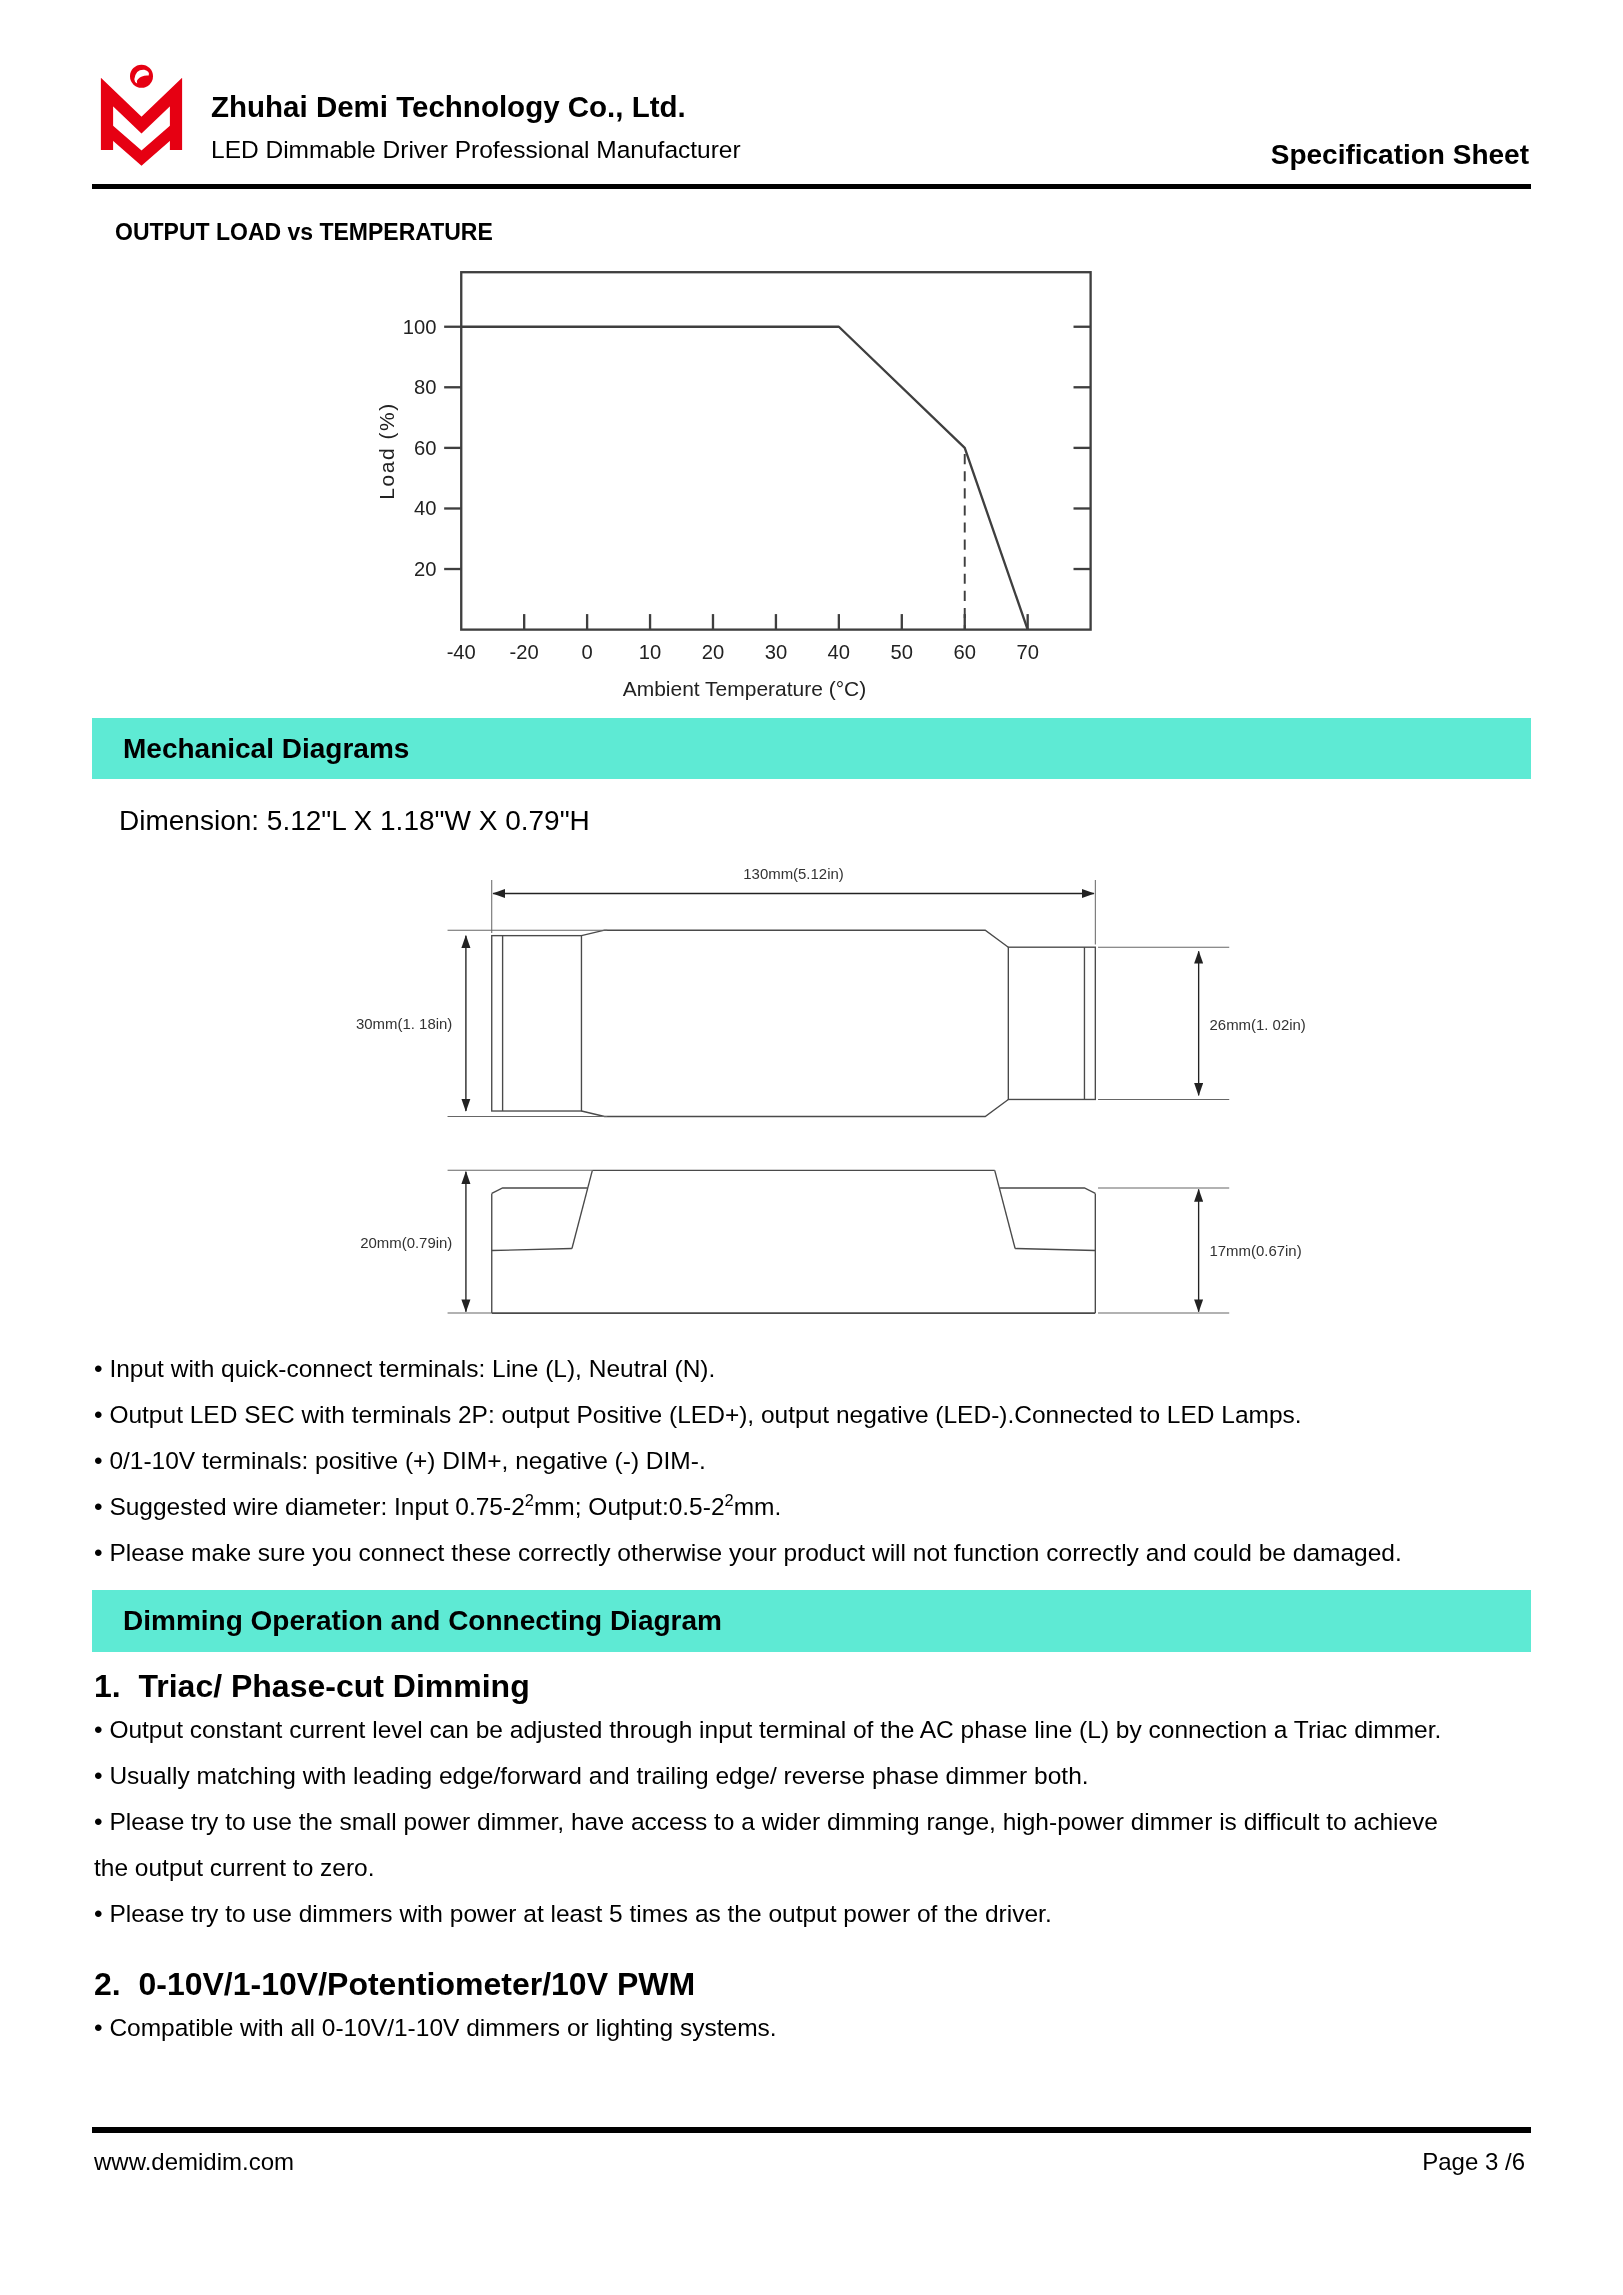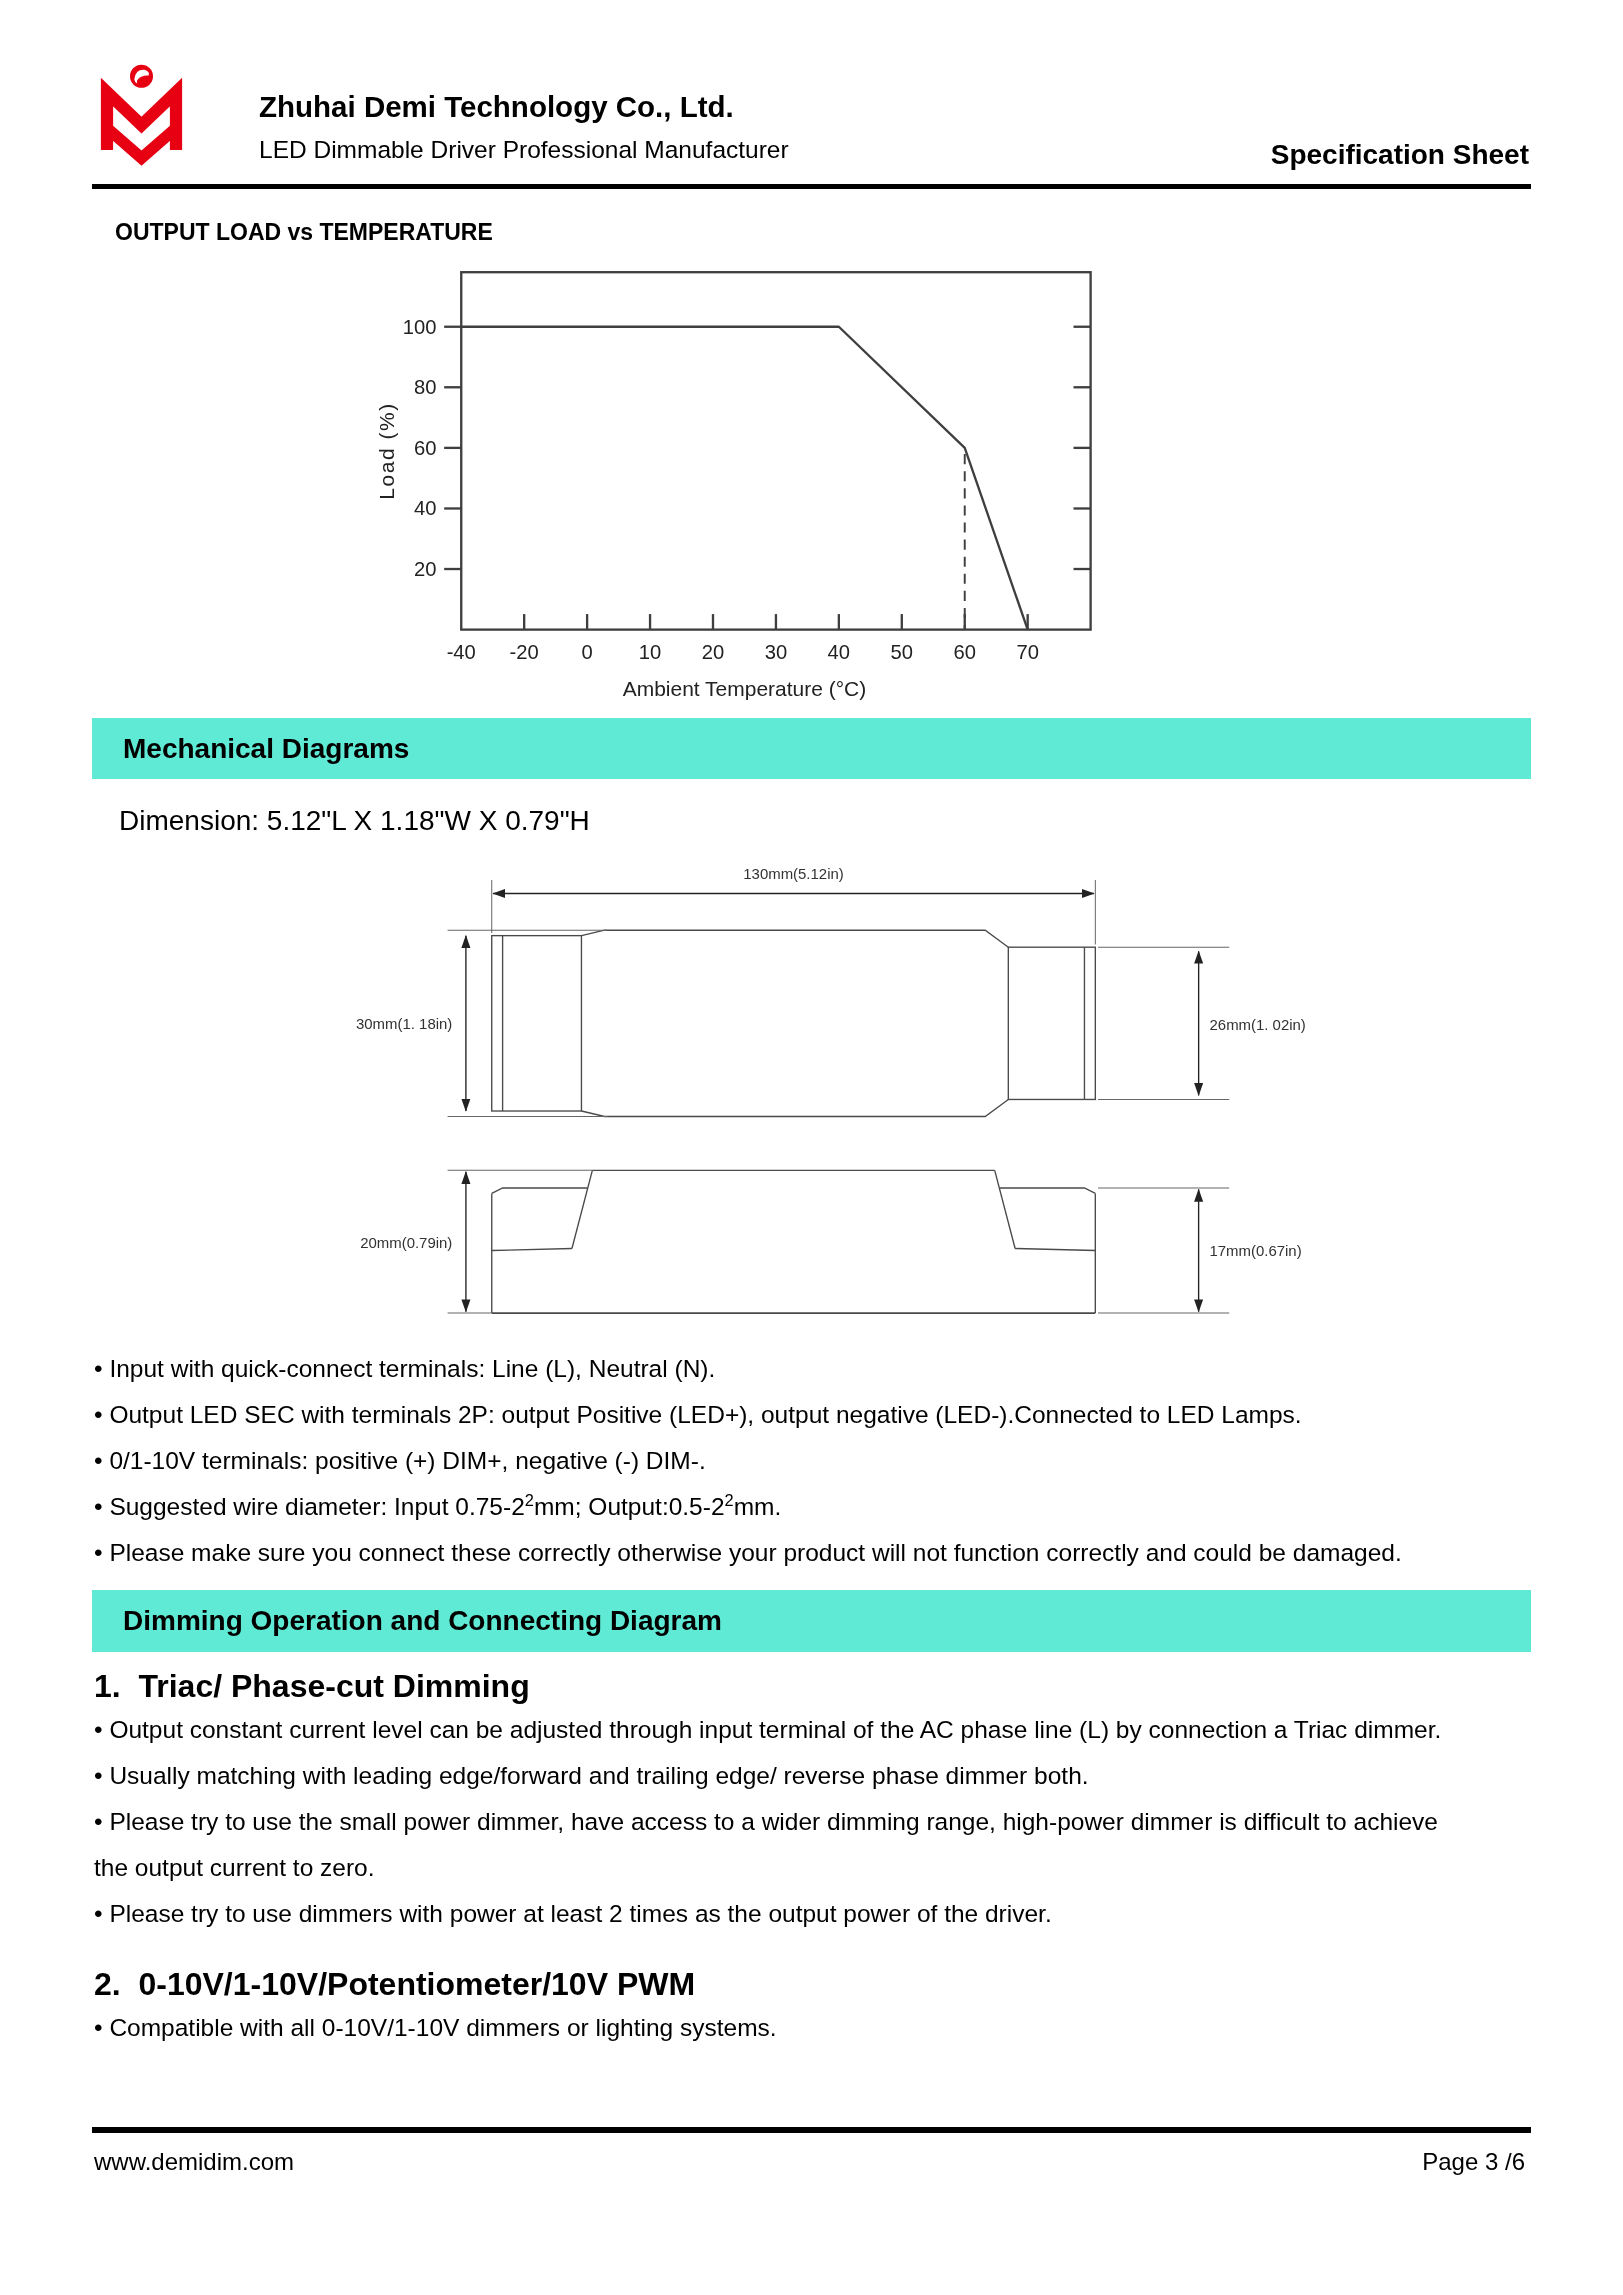--- a/index.html
+++ b/index.html
@@ -7,7 +7,7 @@
         font-family:"Liberation Sans",sans-serif;color:#000;overflow:hidden;}
 
   
-  .header{display:flex;align-items:flex-start;padding:59px 94px 0 90px;gap:48px;}
+  .header{display:flex;align-items:flex-start;padding:59px 94px 0 90px;}
   .logo{width:103px;height:115px;flex:0 0 auto;}
   .company{margin-left:18px;padding-top:31px;}
   .company-name{font-size:29.5px;font-weight:bold;}

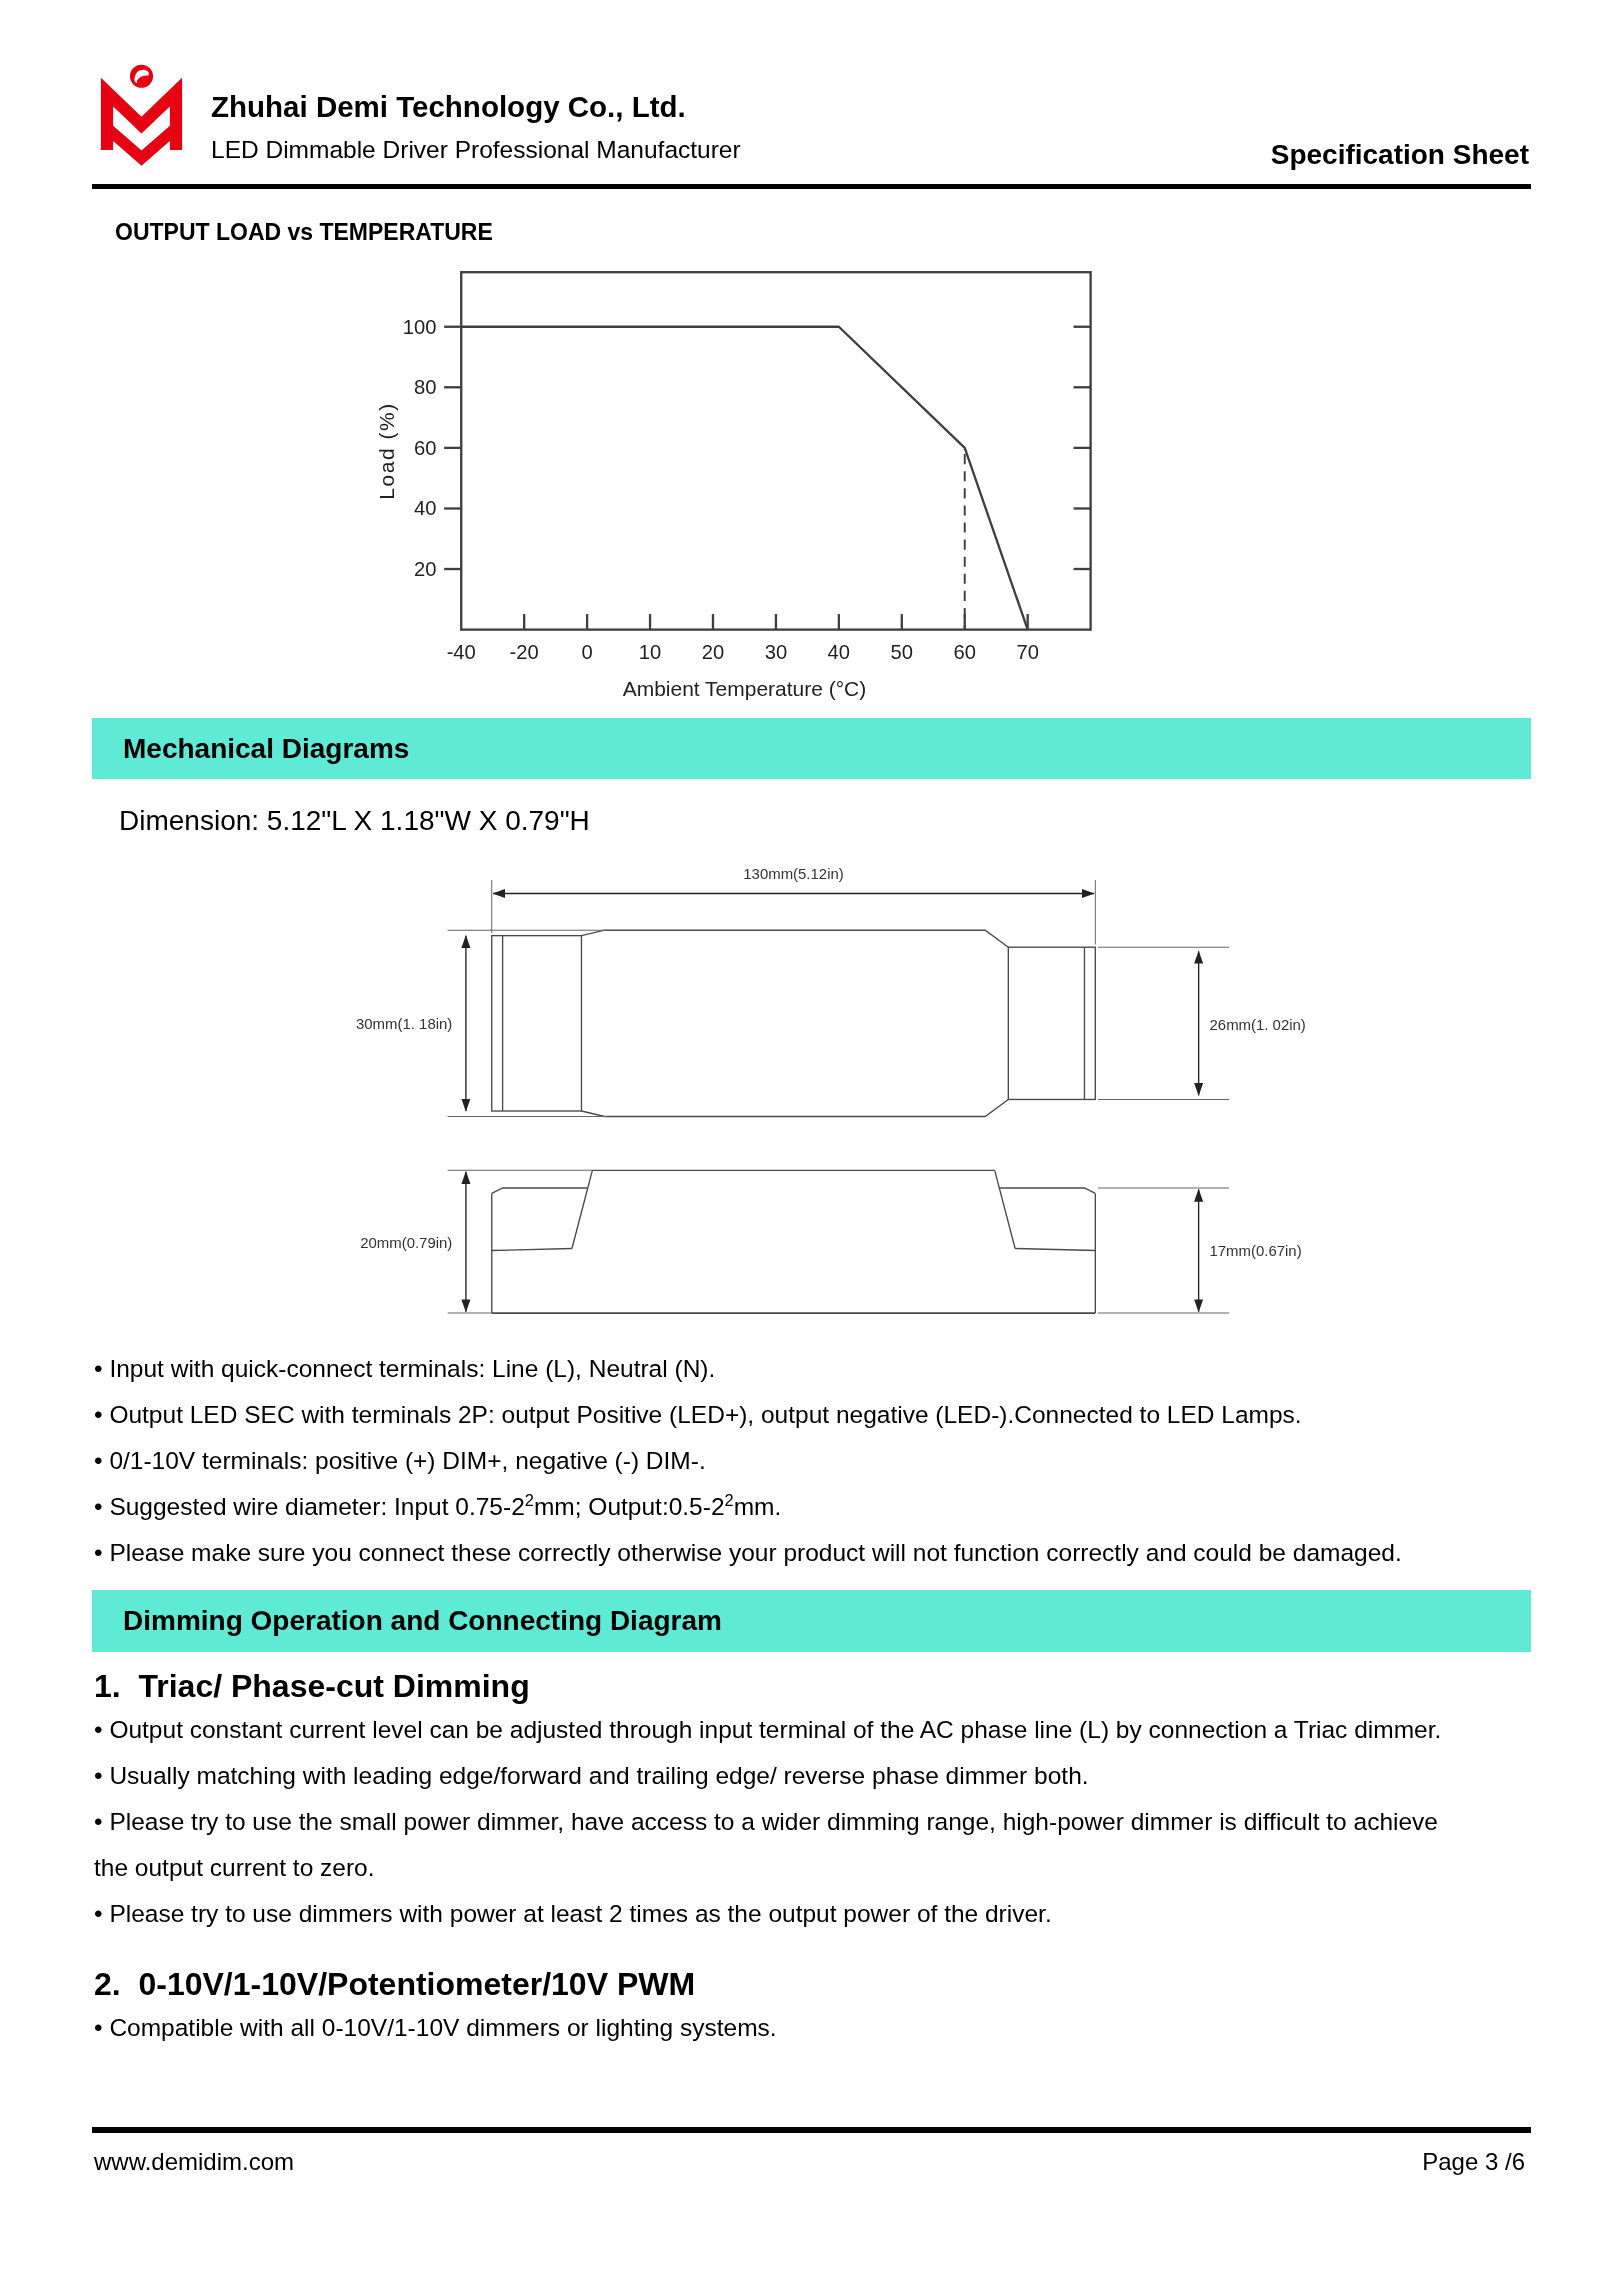--- a/index.html
+++ b/index.html
@@ -205,7 +205,7 @@
     <p>• Output constant current level can be adjusted through input terminal of the AC phase line (L) by connection a Triac dimmer.</p>
     <p>• Usually matching with leading edge/forward and trailing edge/ reverse phase dimmer both.</p>
     <p>• Please try to use the small power dimmer, have access to a wider dimming range, high-power dimmer is difficult to achieve the output current to zero.</p>
-    <p>• Please try to use dimmers with power at least 2 times as the output power of the driver.</p>
+    <p>• Please try to use dimmers with power at least 5 times as the output power of the driver.</p>
   </div>
 
   <div class="sub-title sub2">2.  0-10V/1-10V/Potentiometer/10V PWM</div>

